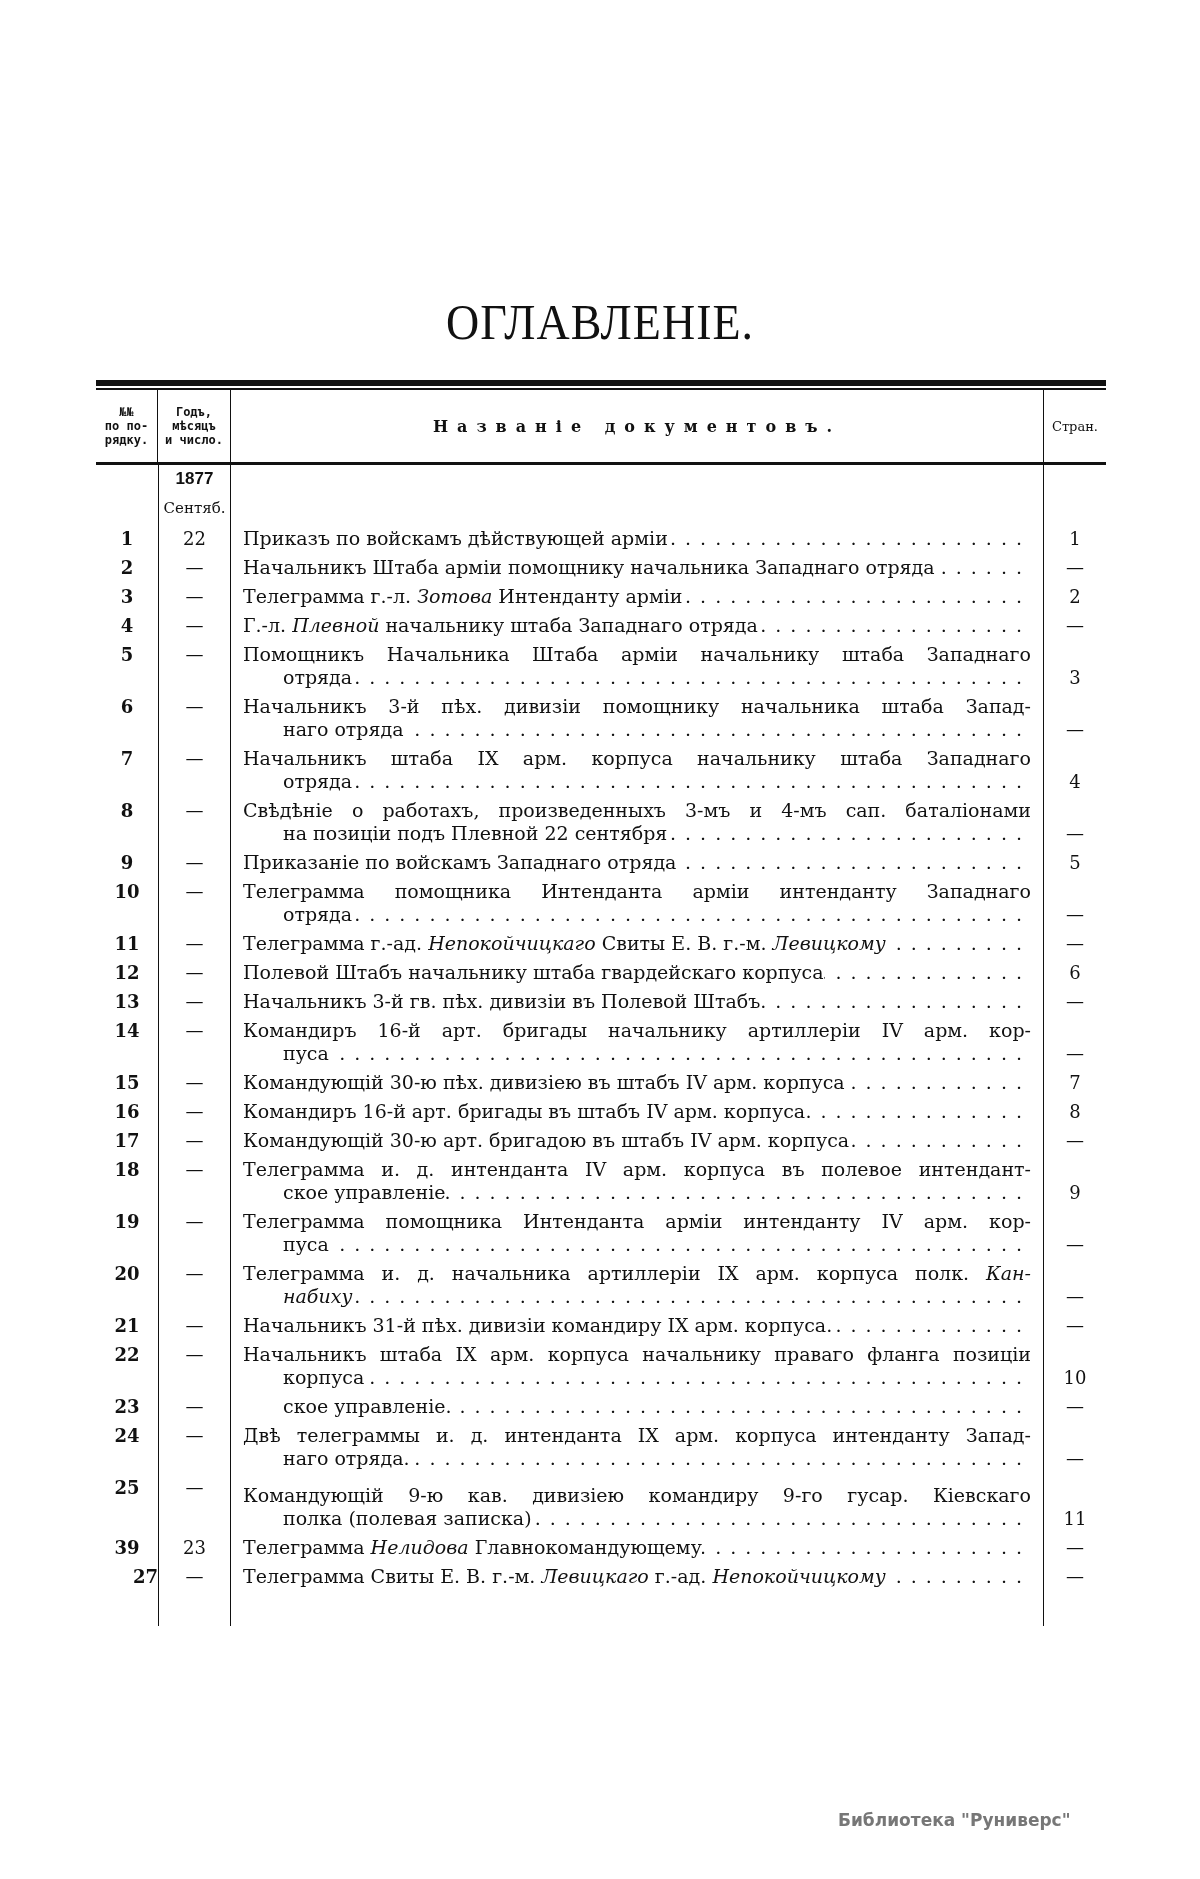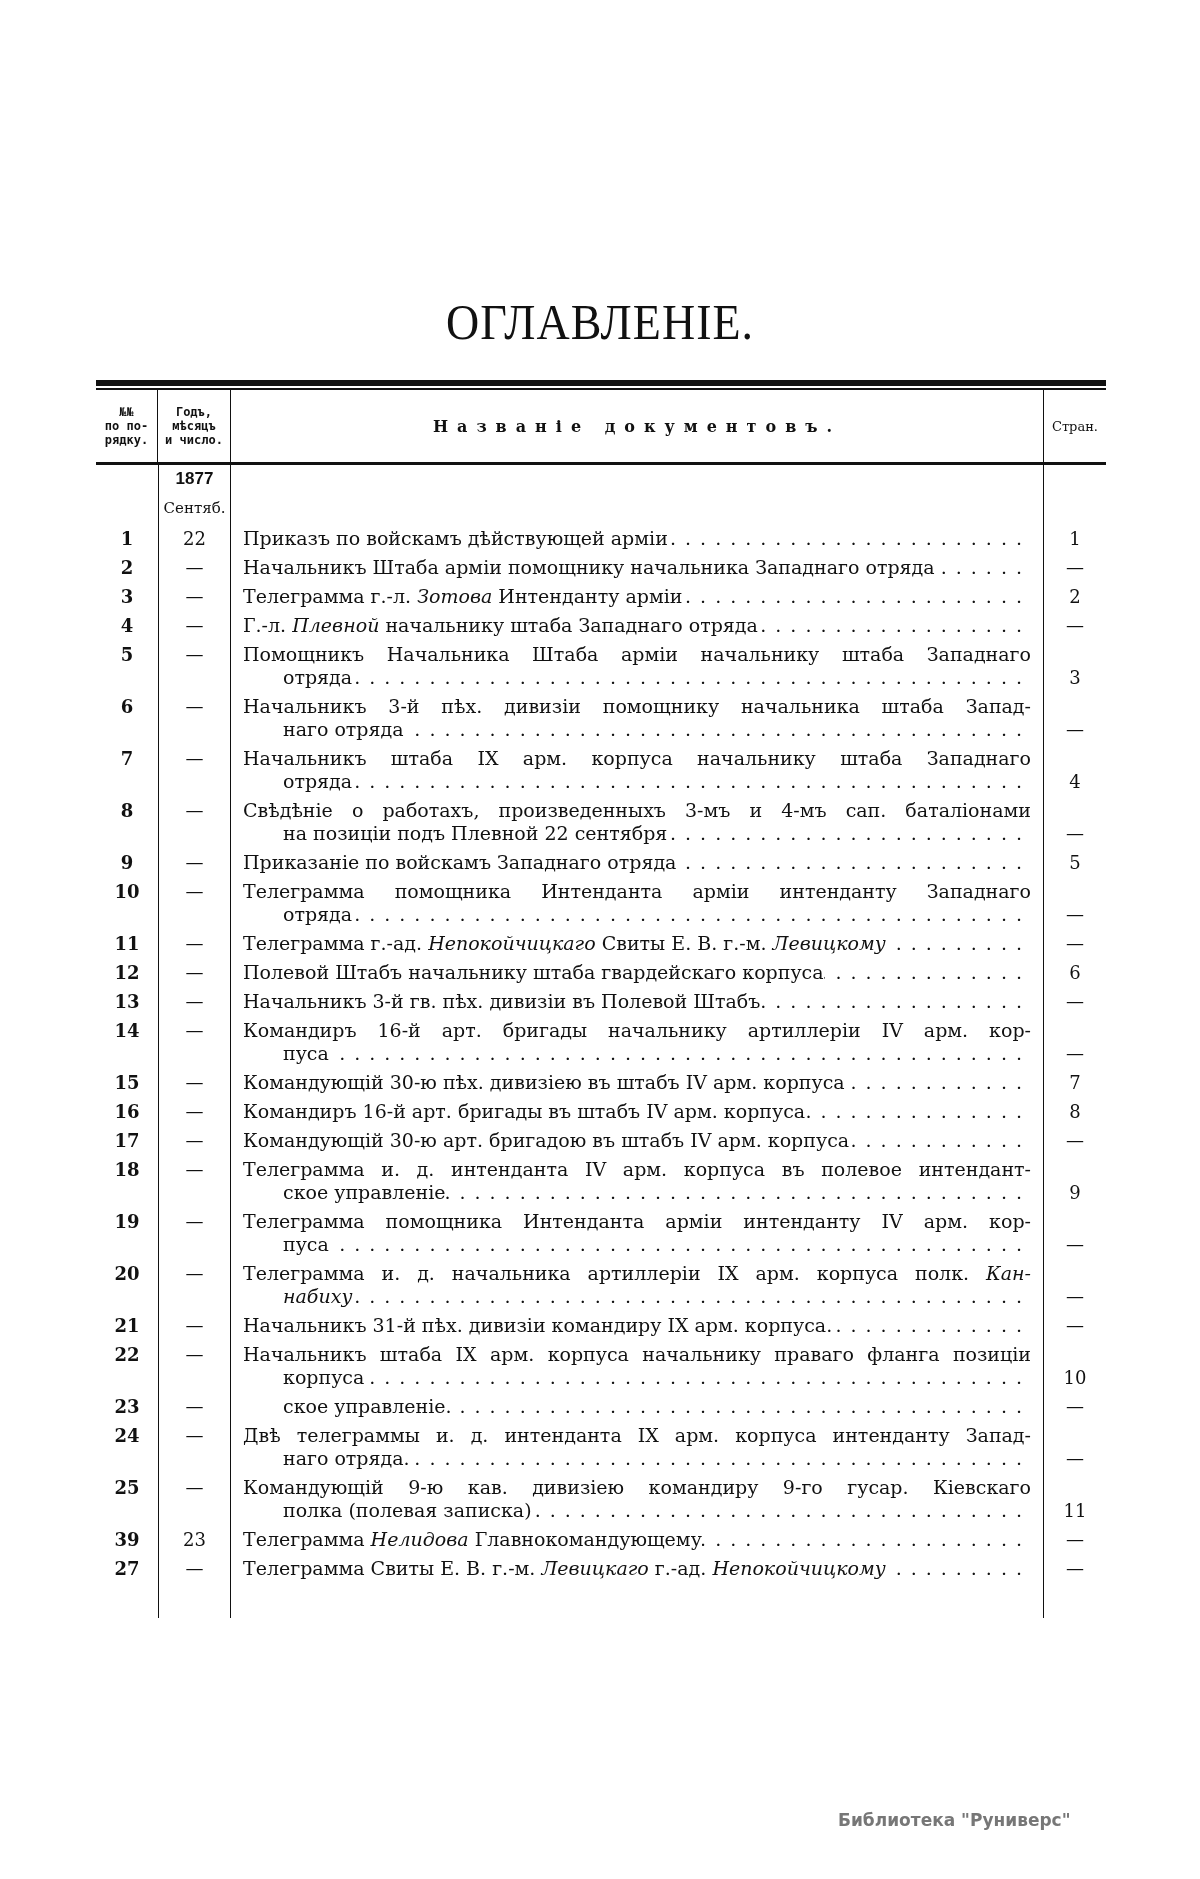--- a/index.html
+++ b/index.html
@@ -327,7 +327,7 @@
       <div class="r-date cell col-date" style="padding-top: 6px;">—</div>
       <div class="r-title cell col-title" style="padding-top: 6px;">
         <div class="line">
-          <span class="txt" style="width: 100%; text-align: justify; text-align-last: justify;">Командующій 9-ю кав. дивизіею командиру 9-го гусар. Кіевскаго</span>
+          <span class="txt" style="width: 100%; text-align: justify; text-align-last: justify; margin-top: 8px;">Командующій 9-ю кав. дивизіею командиру 9-го гусар. Кіевскаго</span>
         </div>
         <div class="line" style="padding-left: 40px;">
           <span class="txt">полка (полевая записка)</span>

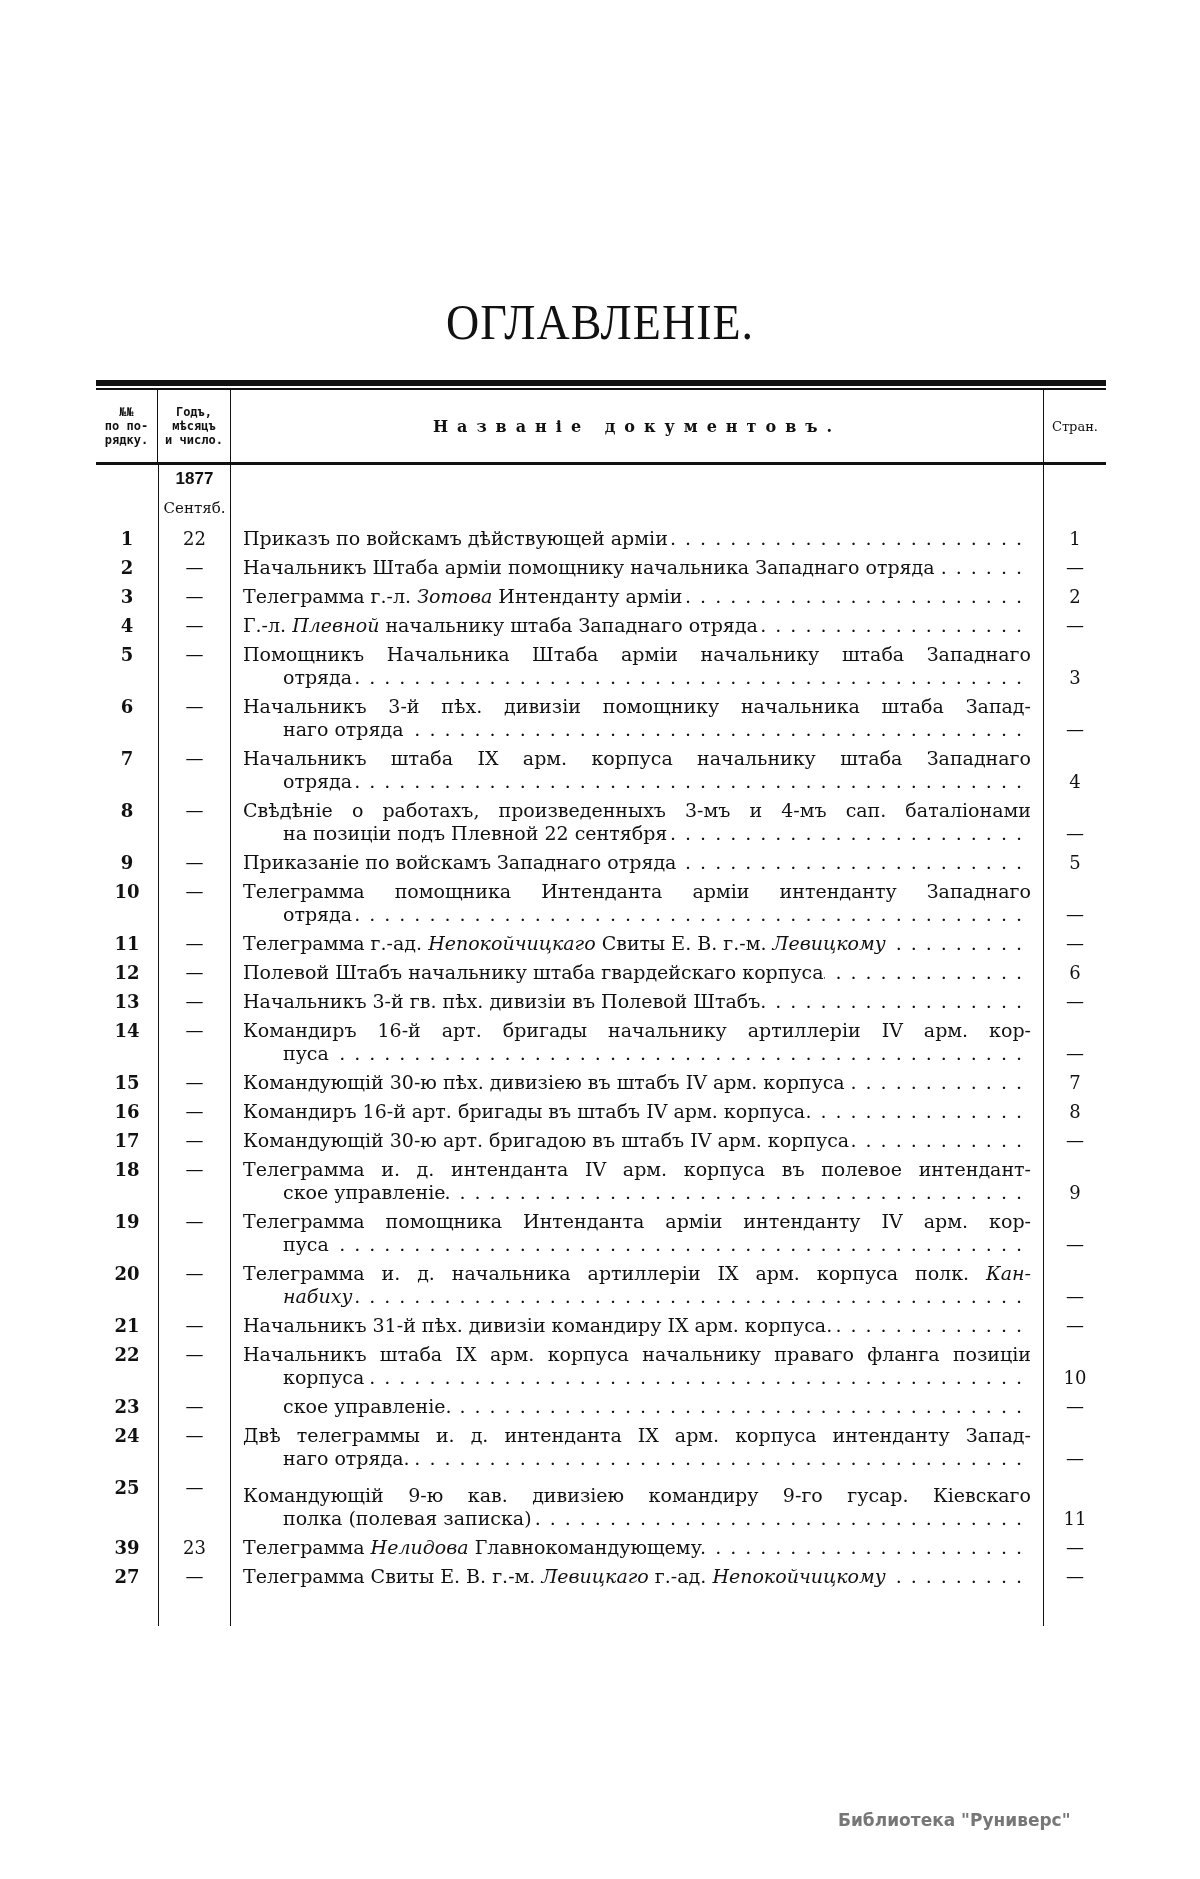--- a/index.html
+++ b/index.html
@@ -344,7 +344,7 @@
         </div>
       </div>
       <div class="r-page cell col-page">—</div>
-      <div class="r-num cell" style="padding-top: 6px;">27</div>
+      <div class="r-num cell" style="padding-top: 6px; text-align: right;">27</div>
       <div class="r-date cell col-date" style="padding-top: 6px;">—</div>
       <div class="r-title cell col-title" style="padding-top: 6px;">
         <div class="line">

